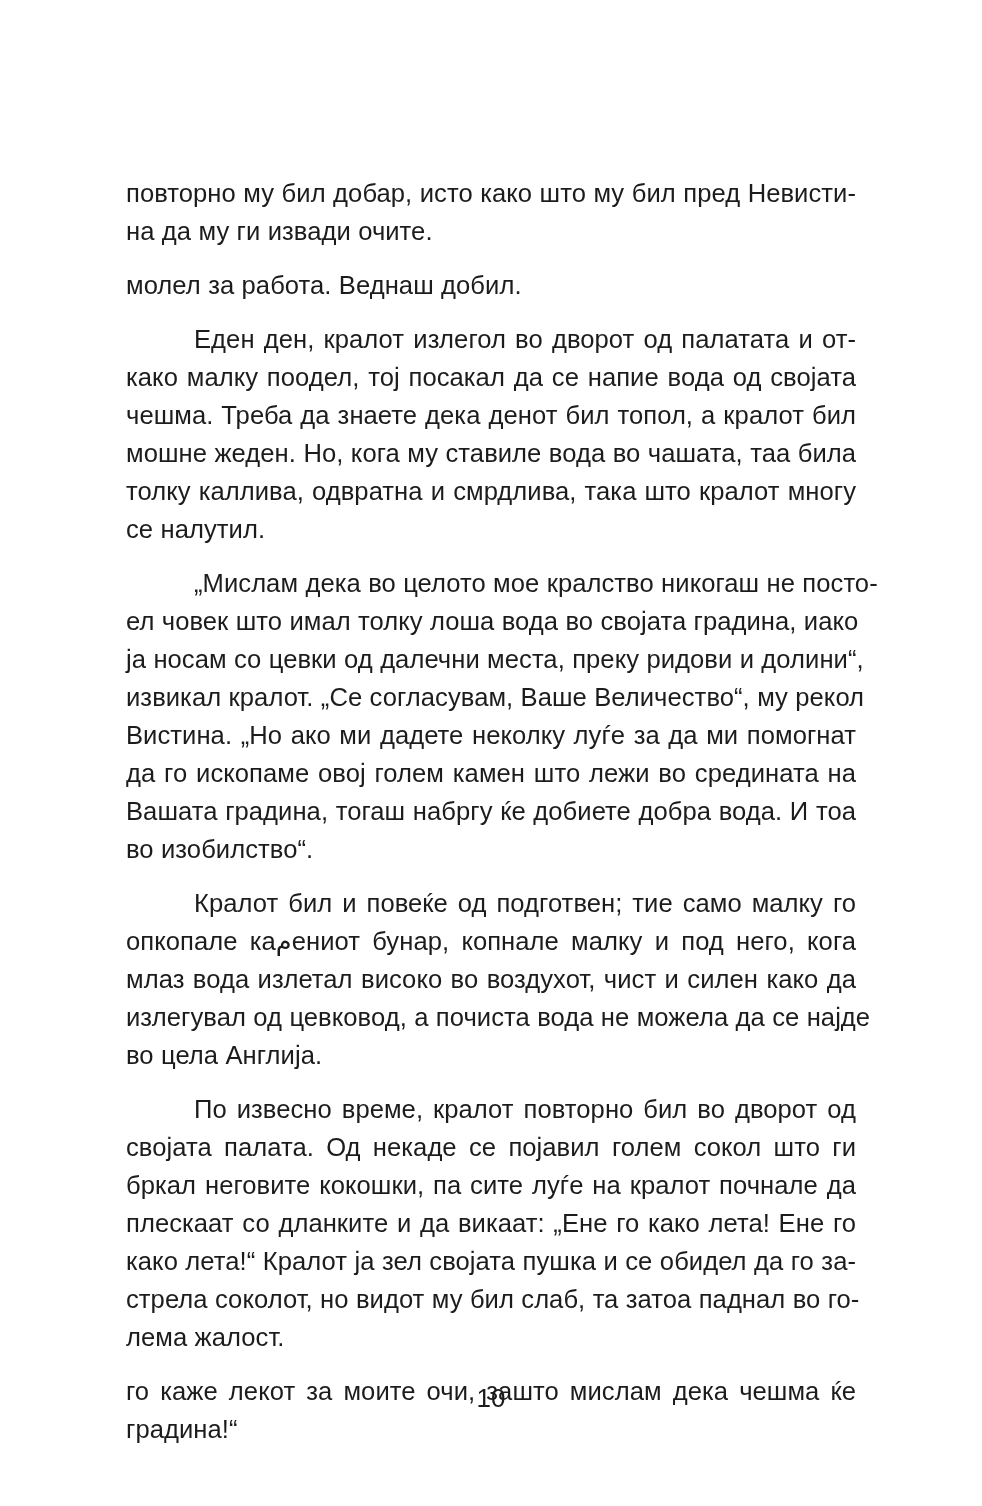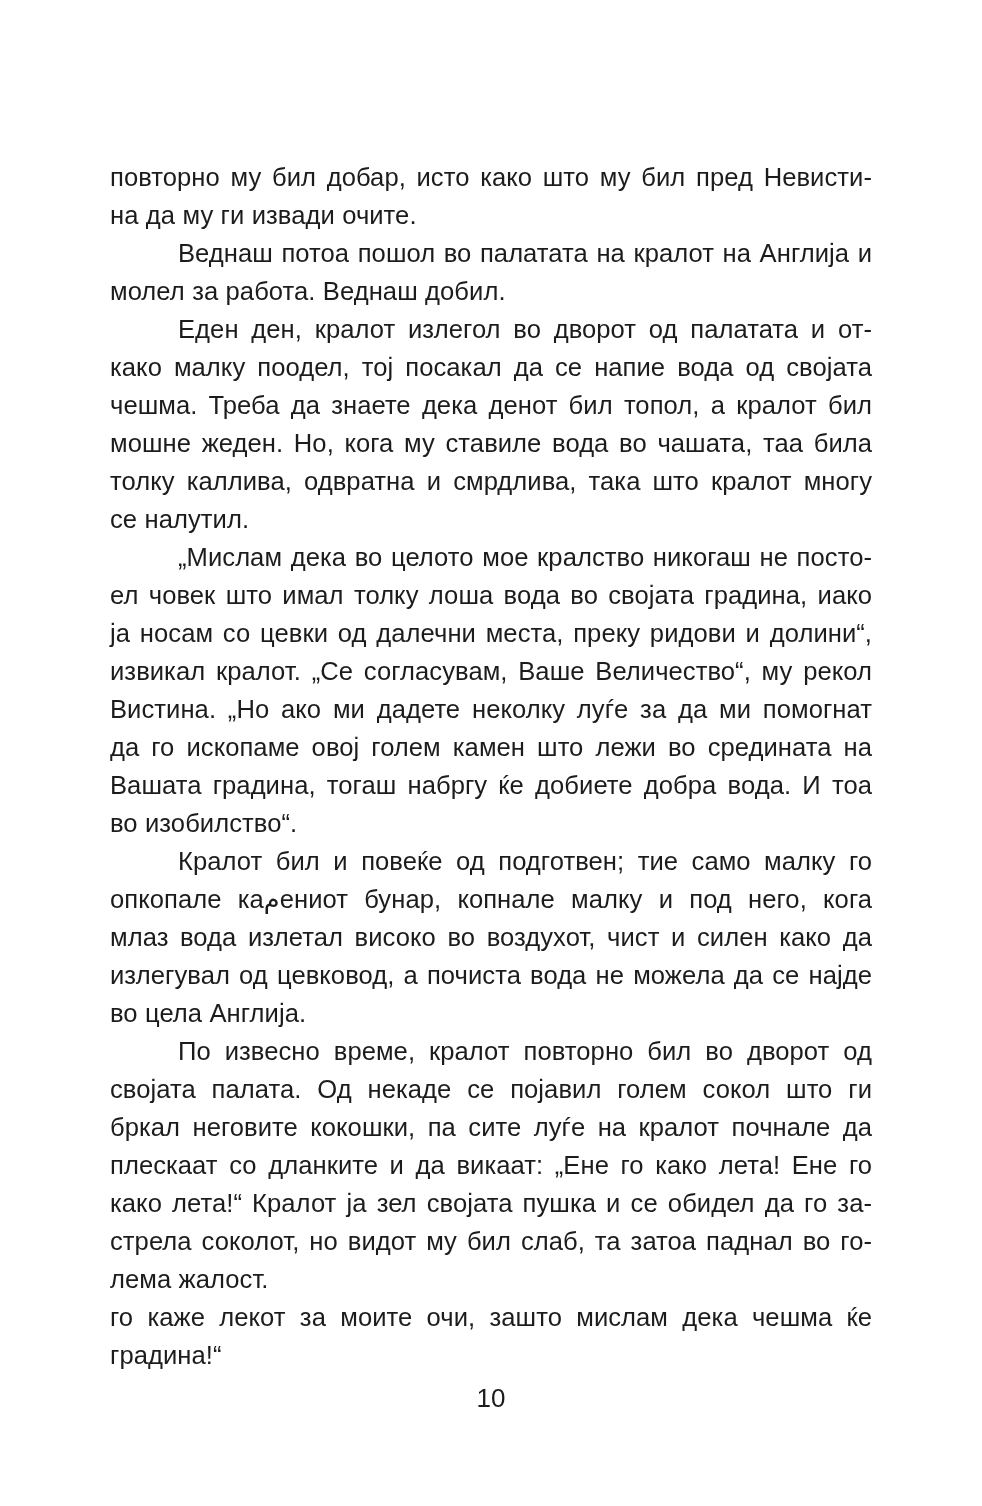--- a/index.html
+++ b/index.html
@@ -25,7 +25,7 @@
     width: 762px;
   }
   .para {
-    margin: 0;
+    margin: 16px;
     font-size: 25.6px;
     line-height: 38px;
     color: #1c1c1c;

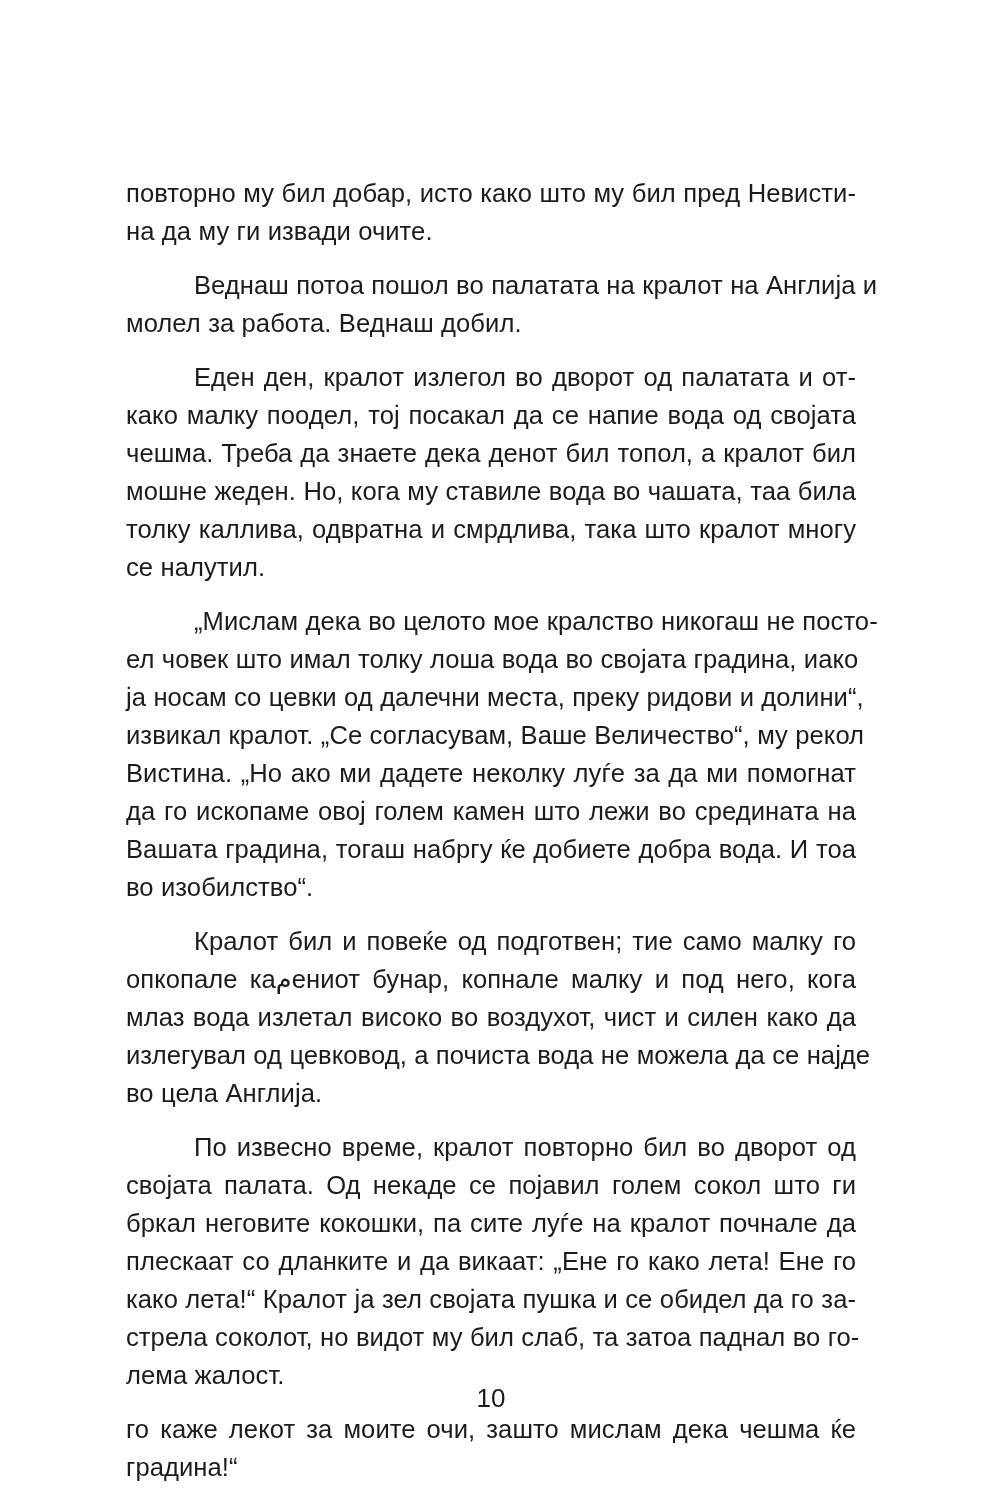--- a/index.html
+++ b/index.html
@@ -67,7 +67,7 @@
 
   <div class="text-block">
       <p class="para"><span class="line">повторно му бил добар, исто како што му бил пред Невисти-</span><span class="line last">на да му ги извади очите.</span></p>
-      <p class="para"><span class="line"><span class="indent"></span><span>Веднаш потоа пошол во палатата на кралот на Англија и</span></span><span class="line last">молел за работа. Веднаш добил.</span></p>
+      <p class="para"><span class="line last">молел за работа. Веднаш добил.</span></p>
       <p class="para"><span class="line"><span class="indent"></span><span>Еден ден, кралот излегол во дворот од палатата и от-</span></span><span class="line">како малку поодел, тој посакал да се напие вода од својата</span><span class="line">чешма. Треба да знаете дека денот бил топол, а кралот бил</span><span class="line">мошне жеден. Но, кога му ставиле вода во чашата, таа била</span><span class="line">толку каллива, одвратна и смрдлива, така што кралот многу</span><span class="line last">се налутил.</span></p>
       <p class="para"><span class="line"><span class="indent"></span><span>„Мислам дека во целото мое кралство никогаш не посто-</span></span><span class="line">ел човек што имал толку лоша вода во својата градина, иако</span><span class="line">ја носам со цевки од далечни места, преку ридови и долини“,</span><span class="line">извикал кралот. „Се согласувам, Ваше Величество“, му рекол</span><span class="line">Вистина. „Но ако ми дадете неколку луѓе за да ми помогнат</span><span class="line">да го ископаме овој голем камен што лежи во средината на</span><span class="line">Вашата градина, тогаш набргу ќе добиете добра вода. И тоа</span><span class="line last">во изобилство“.</span></p>
       <p class="para"><span class="line"><span class="indent"></span><span>Кралот бил и повеќе од подготвен; тие само малку го</span></span><span class="line">опкопале каمениот бунар, копнале малку и под него, кога</span><span class="line">млаз вода излетал високо во воздухот, чист и силен како да</span><span class="line">излегувал од цевковод, а почиста вода не можела да се најде</span><span class="line last">во цела Англија.</span></p>

